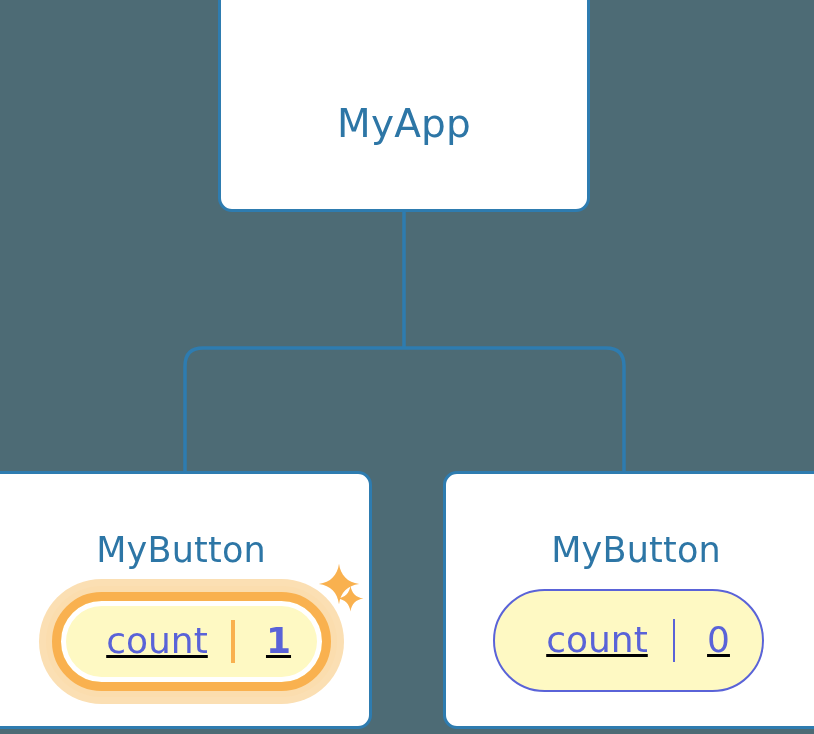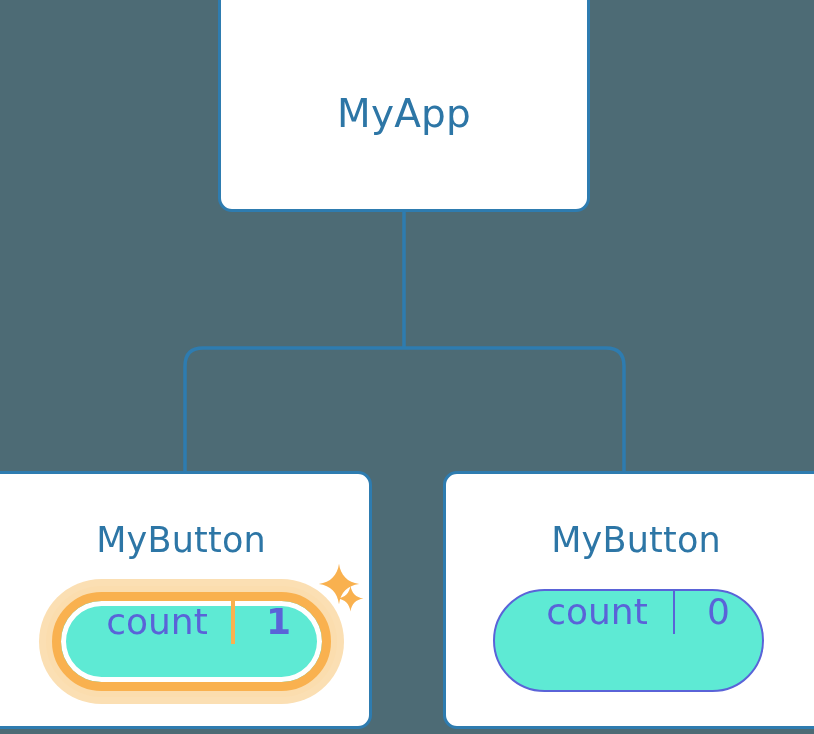--- a/index.html
+++ b/index.html
@@ -71,6 +71,7 @@
     font-weight: 400;
     letter-spacing: 0.2px;
     white-space: nowrap;
+    margin-top: 10px;
   }
 
   #node-root .node-title {

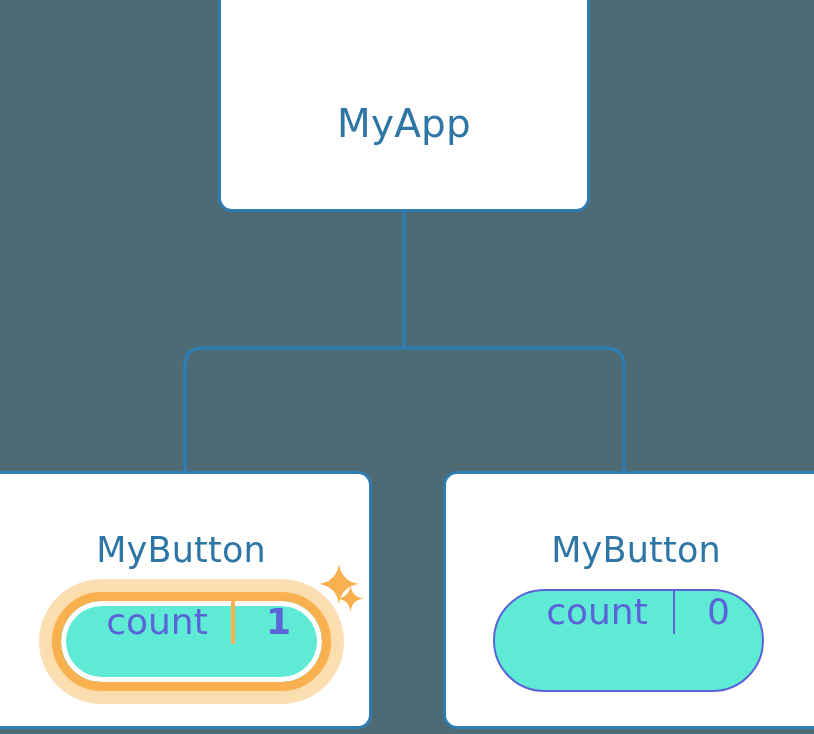--- a/index.html
+++ b/index.html
@@ -95,11 +95,12 @@
   .state-pill {
     position: absolute;
     display: flex;
-    align-items: flex-start;
+    align-items: center;
     box-sizing: border-box;
     border-radius: 999px;
-    background: #5eead4;
+    background: #fef9c3;
     overflow: hidden;
+    text-decoration: underline;
   }
 
   .pill-key, .pill-val {

